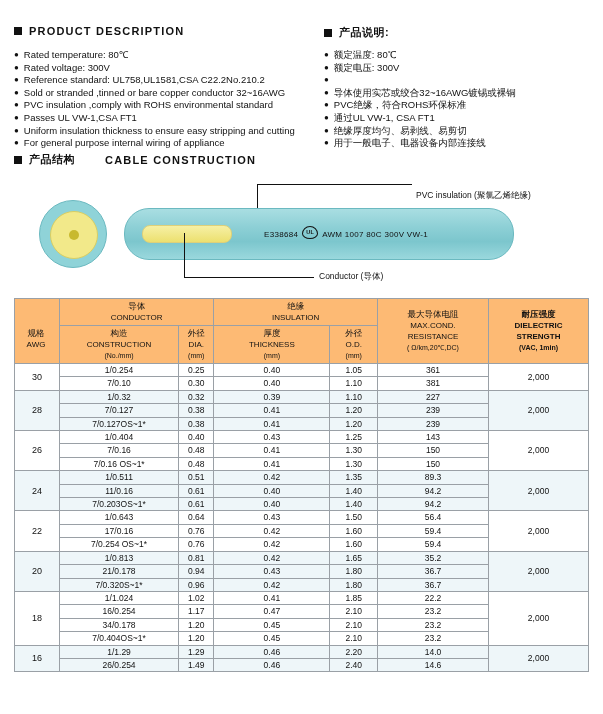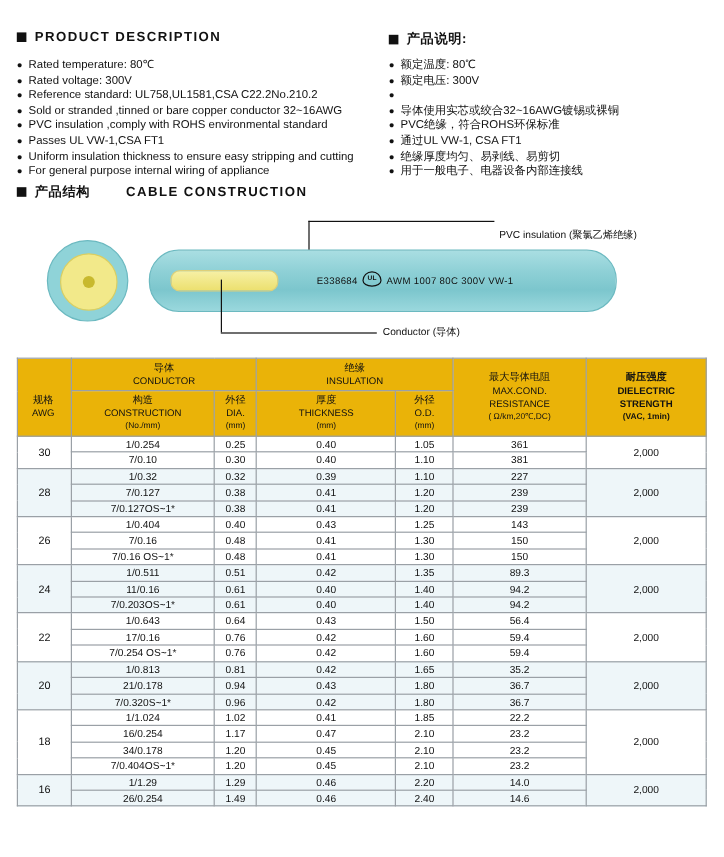--- a/index.html
+++ b/index.html
@@ -49,7 +49,7 @@
   
   table.spec{position:absolute;left:14px;top:298px;width:575px;border-collapse:collapse;font-size:8.5px;}
   table.spec th,table.spec td{border:1px solid #9aa0a6;text-align:center;padding:0;}
-  table.spec thead th{background:#eab308;font-weight:normal;line-height:11px;padding:2px 1px;}
+  table.spec thead th{background:#fdba74;font-weight:normal;line-height:11px;padding:2px 1px;}
   .hdr-cn{font-size:8.5px;}
   .hdr-en{font-size:8px;}
   .hdr-sm{font-size:7px;}

